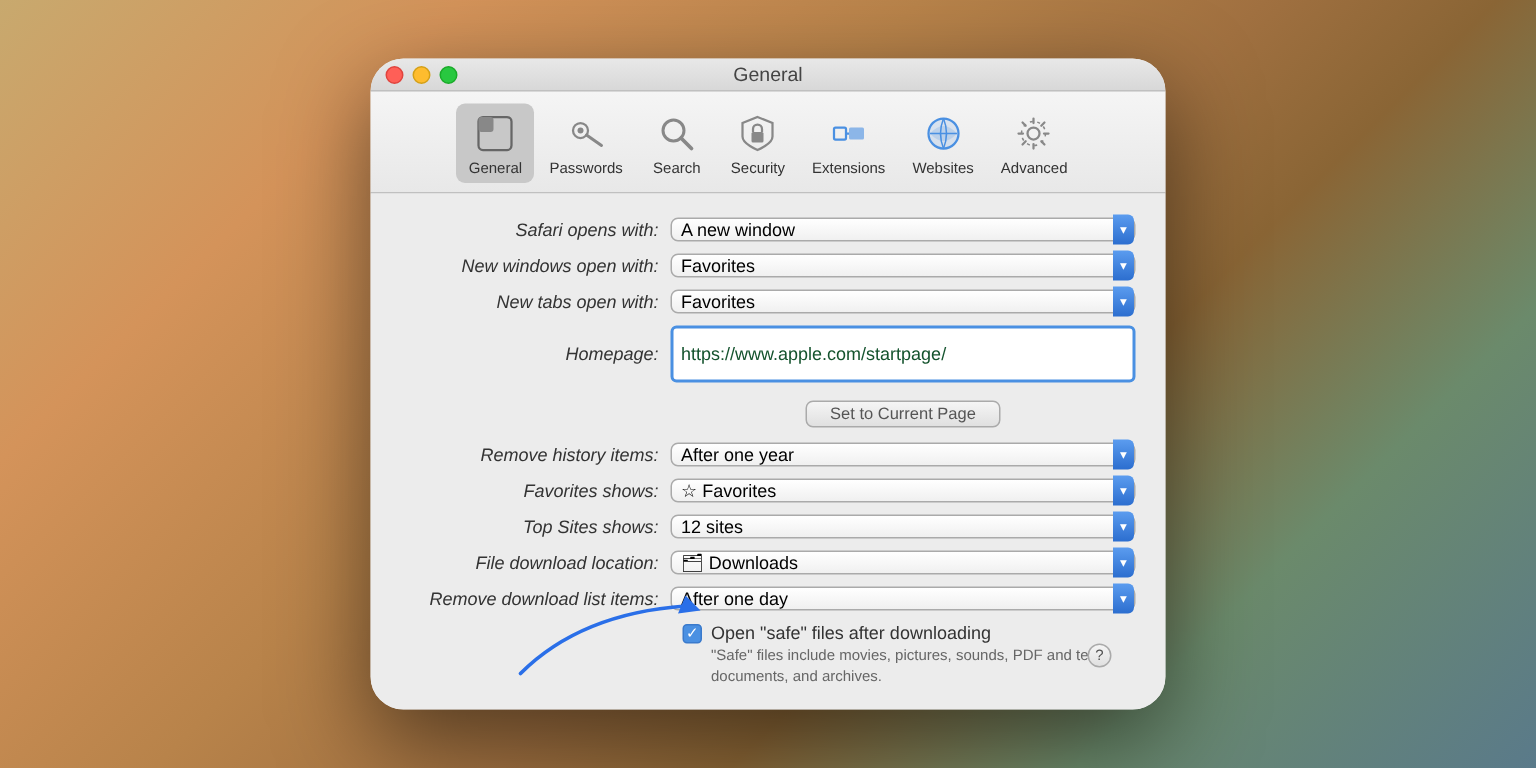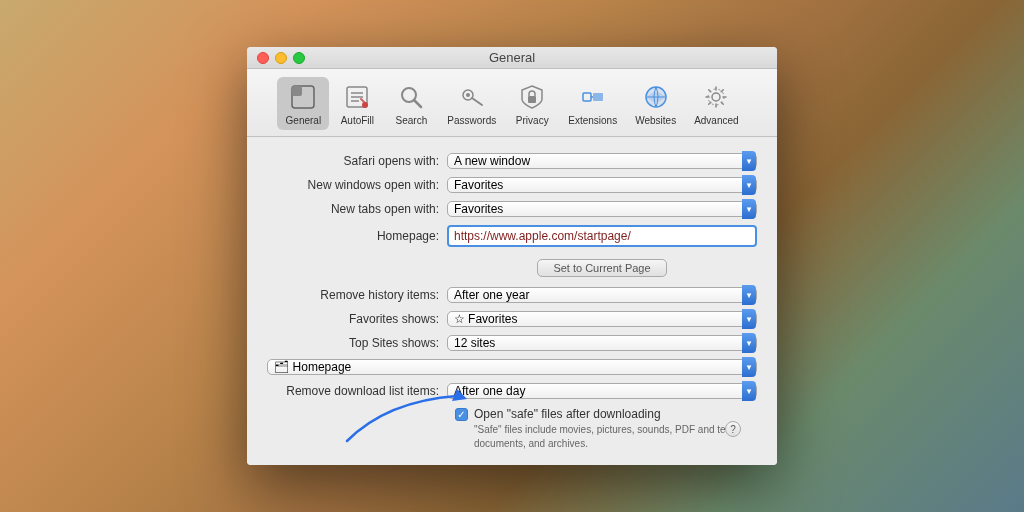--- a/index.html
+++ b/index.html
@@ -18,7 +18,7 @@
     .window {
       width: 530px;
       background: #ececec;
-      border-radius: 4px;
+      border-radius: 22px;
       box-shadow: 0 20px 60px rgba(0,0,0,0.5);
       overflow: hidden;
     }

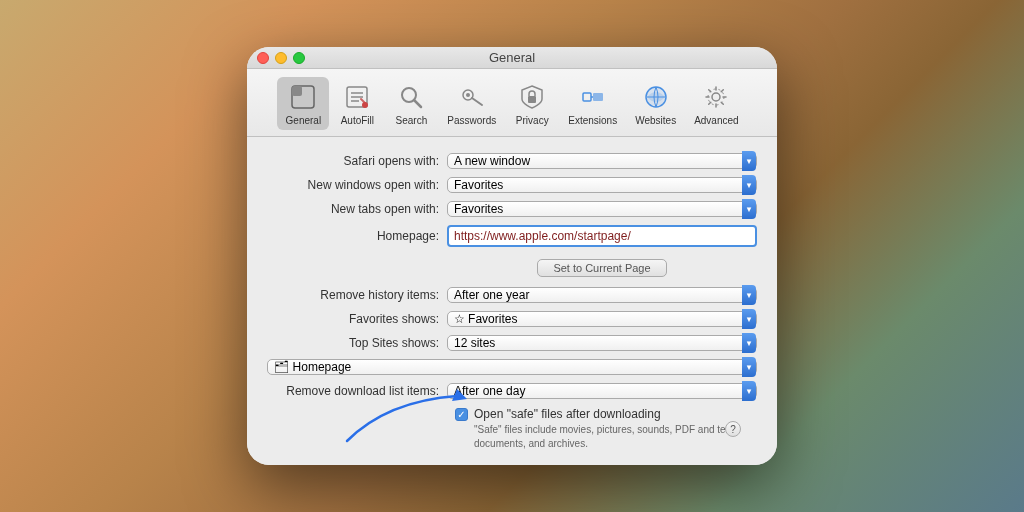--- a/index.html
+++ b/index.html
@@ -288,19 +288,6 @@
       </div>
 
 
-      <div class="toolbar-item">
-        <div class="toolbar-icon">
-          <svg class="toolbar-svg" viewBox="0 0 28 28" fill="none">
-            <rect x="4" y="4" width="20" height="20" rx="2" fill="none" stroke="#888" stroke-width="1.5"></rect>
-            <line x1="8" y1="10" x2="20" y2="10" stroke="#888" stroke-width="1.5"></line>
-            <line x1="8" y1="14" x2="20" y2="14" stroke="#888" stroke-width="1.5"></line>
-            <line x1="8" y1="18" x2="16" y2="18" stroke="#888" stroke-width="1.5"></line>
-            <path d="M18 16 L23 21" stroke="#c66" stroke-width="2" stroke-linecap="round"></path>
-            <circle cx="22" cy="22" r="3" fill="#c44"></circle>
-          </svg>
-        </div>
-        <span class="toolbar-label">AutoFill</span>
-      </div>
 
       <div class="toolbar-item">
         <div class="toolbar-icon">

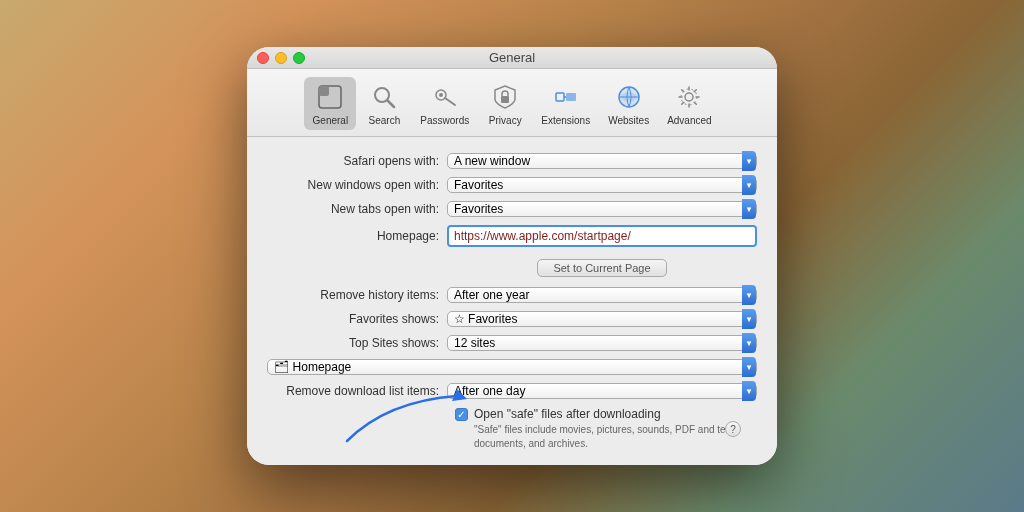--- a/index.html
+++ b/index.html
@@ -292,22 +292,22 @@
       <div class="toolbar-item">
         <div class="toolbar-icon">
           <svg class="toolbar-svg" viewBox="0 0 28 28" fill="none">
-            <circle cx="12" cy="12" r="7" fill="none" stroke="#888" stroke-width="2"></circle>
-            <line x1="17" y1="17" x2="24" y2="24" stroke="#888" stroke-width="2.5" stroke-linecap="round"></line>
-          </svg>
-        </div>
-        <span class="toolbar-label">Search</span>
-      </div>
-
-      <div class="toolbar-item">
-        <div class="toolbar-icon">
-          <svg class="toolbar-svg" viewBox="0 0 28 28" fill="none">
             <circle cx="10" cy="12" r="5" fill="none" stroke="#888" stroke-width="1.5"></circle>
             <line x1="14" y1="15" x2="24" y2="22" stroke="#888" stroke-width="2" stroke-linecap="round"></line>
             <circle cx="10" cy="12" r="2" fill="#888"></circle>
           </svg>
         </div>
         <span class="toolbar-label">Passwords</span>
+      </div>
+
+      <div class="toolbar-item">
+        <div class="toolbar-icon">
+          <svg class="toolbar-svg" viewBox="0 0 28 28" fill="none">
+            <circle cx="12" cy="12" r="7" fill="none" stroke="#888" stroke-width="2"></circle>
+            <line x1="17" y1="17" x2="24" y2="24" stroke="#888" stroke-width="2.5" stroke-linecap="round"></line>
+          </svg>
+        </div>
+        <span class="toolbar-label">Search</span>
       </div>
 
       <div class="toolbar-item">

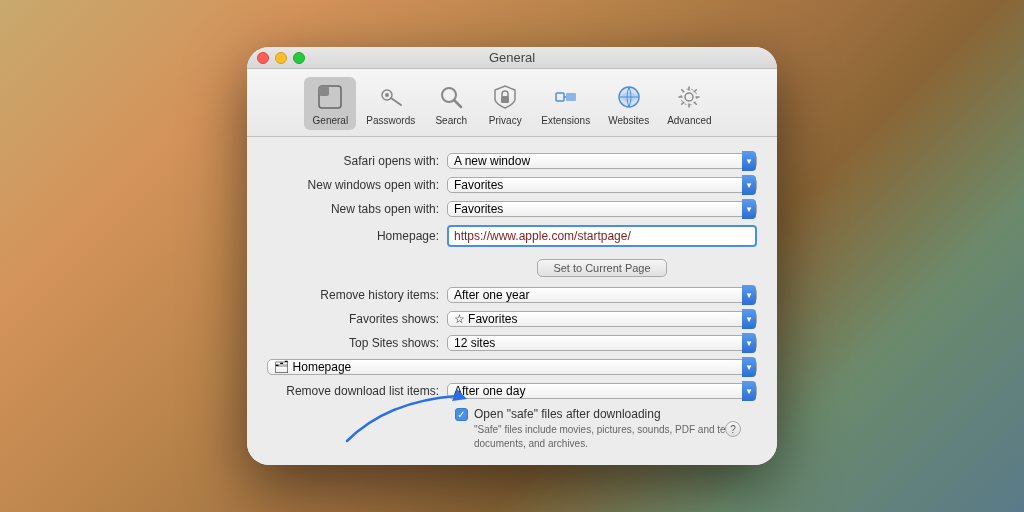--- a/index.html
+++ b/index.html
@@ -318,7 +318,7 @@
             <path d="M11 13 L11 11 C11 9.3 12.3 8 14 8 C15.7 8 17 9.3 17 11 L17 13" fill="none" stroke="#888" stroke-width="1.5"></path>
           </svg>
         </div>
-        <span class="toolbar-label">Privacy</span>
+        <span class="toolbar-label">Security</span>
       </div>
 
 

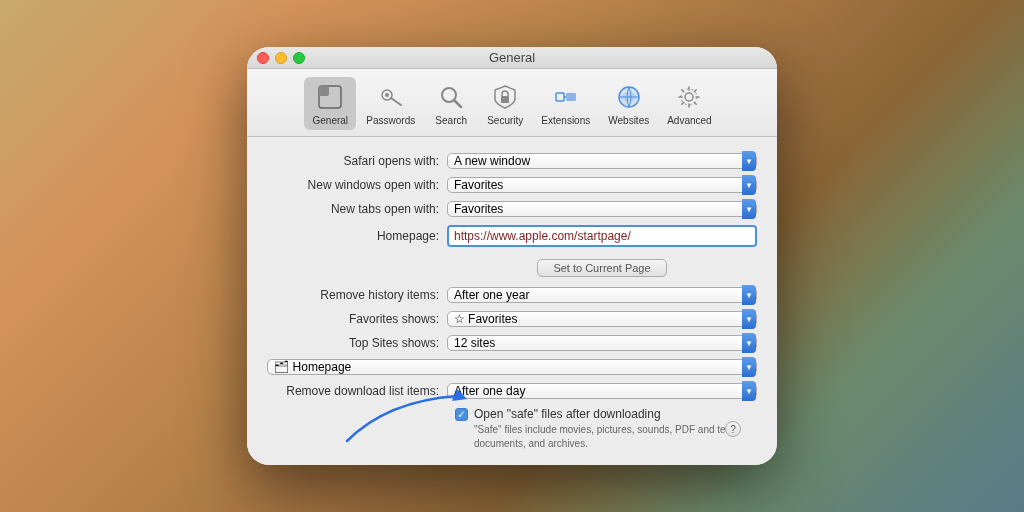--- a/index.html
+++ b/index.html
@@ -115,6 +115,7 @@
       color: #333;
       flex: 0 0 180px;
       padding-right: 8px;
+      font-style: italic;
     }
 
     .form-control {

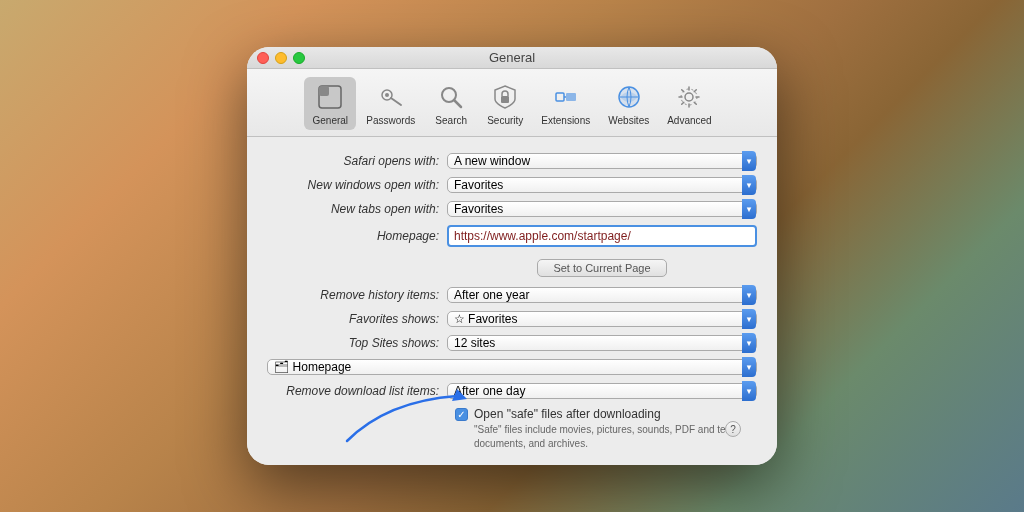--- a/index.html
+++ b/index.html
@@ -153,13 +153,13 @@
 
     .url-input {
       flex: 1;
-      height: 22px;
+      height: 38px;
       border: 2px solid #4a90e2;
       border-radius: 4px;
       font-size: 12px;
       padding: 0 5px;
       background: white;
-      color: #7f1d1d;
+      color: #14532d;
       outline: none;
     }
 

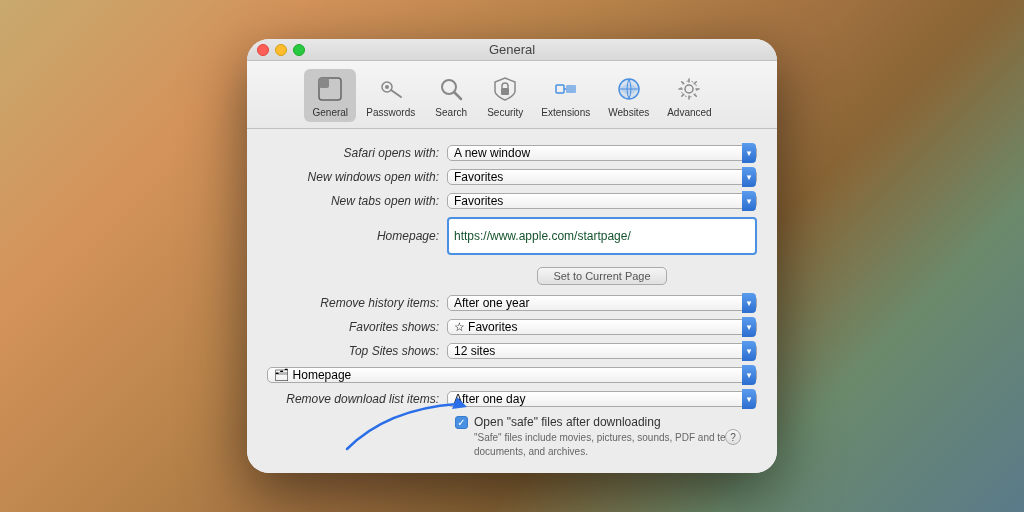--- a/index.html
+++ b/index.html
@@ -443,6 +443,7 @@
     <div class="separator" style="margin: 6px 0;"></div>
 
     <div class="form-row">
+      <div class="form-label">File download location:</div>
       <div class="form-control">
         <div class="select-box">
           <span>🗂 <span>Homepage</span></span>

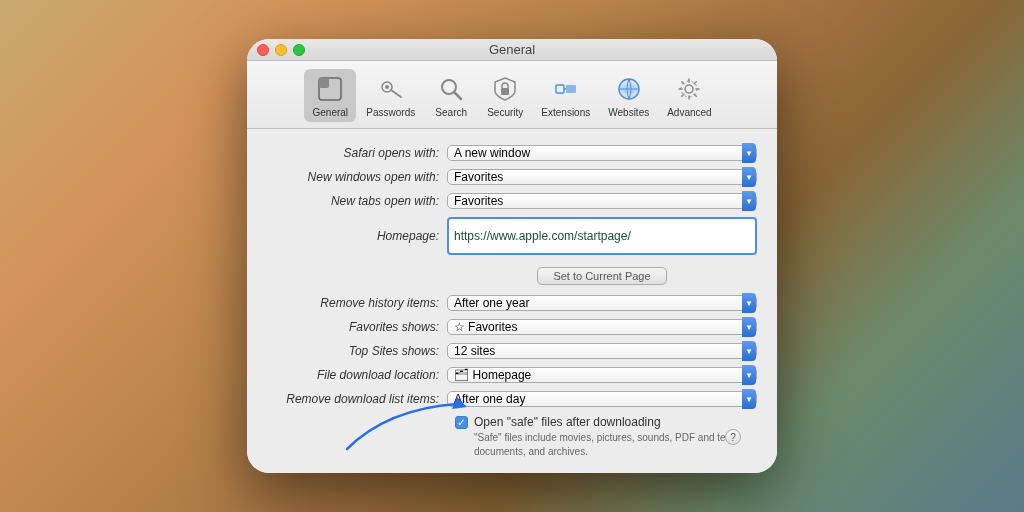--- a/index.html
+++ b/index.html
@@ -446,7 +446,7 @@
       <div class="form-label">File download location:</div>
       <div class="form-control">
         <div class="select-box">
-          <span>🗂 <span>Homepage</span></span>
+          <span>🗂 <span>Downloads</span></span>
           <div class="chevron">▾</div>
         </div>
       </div>

